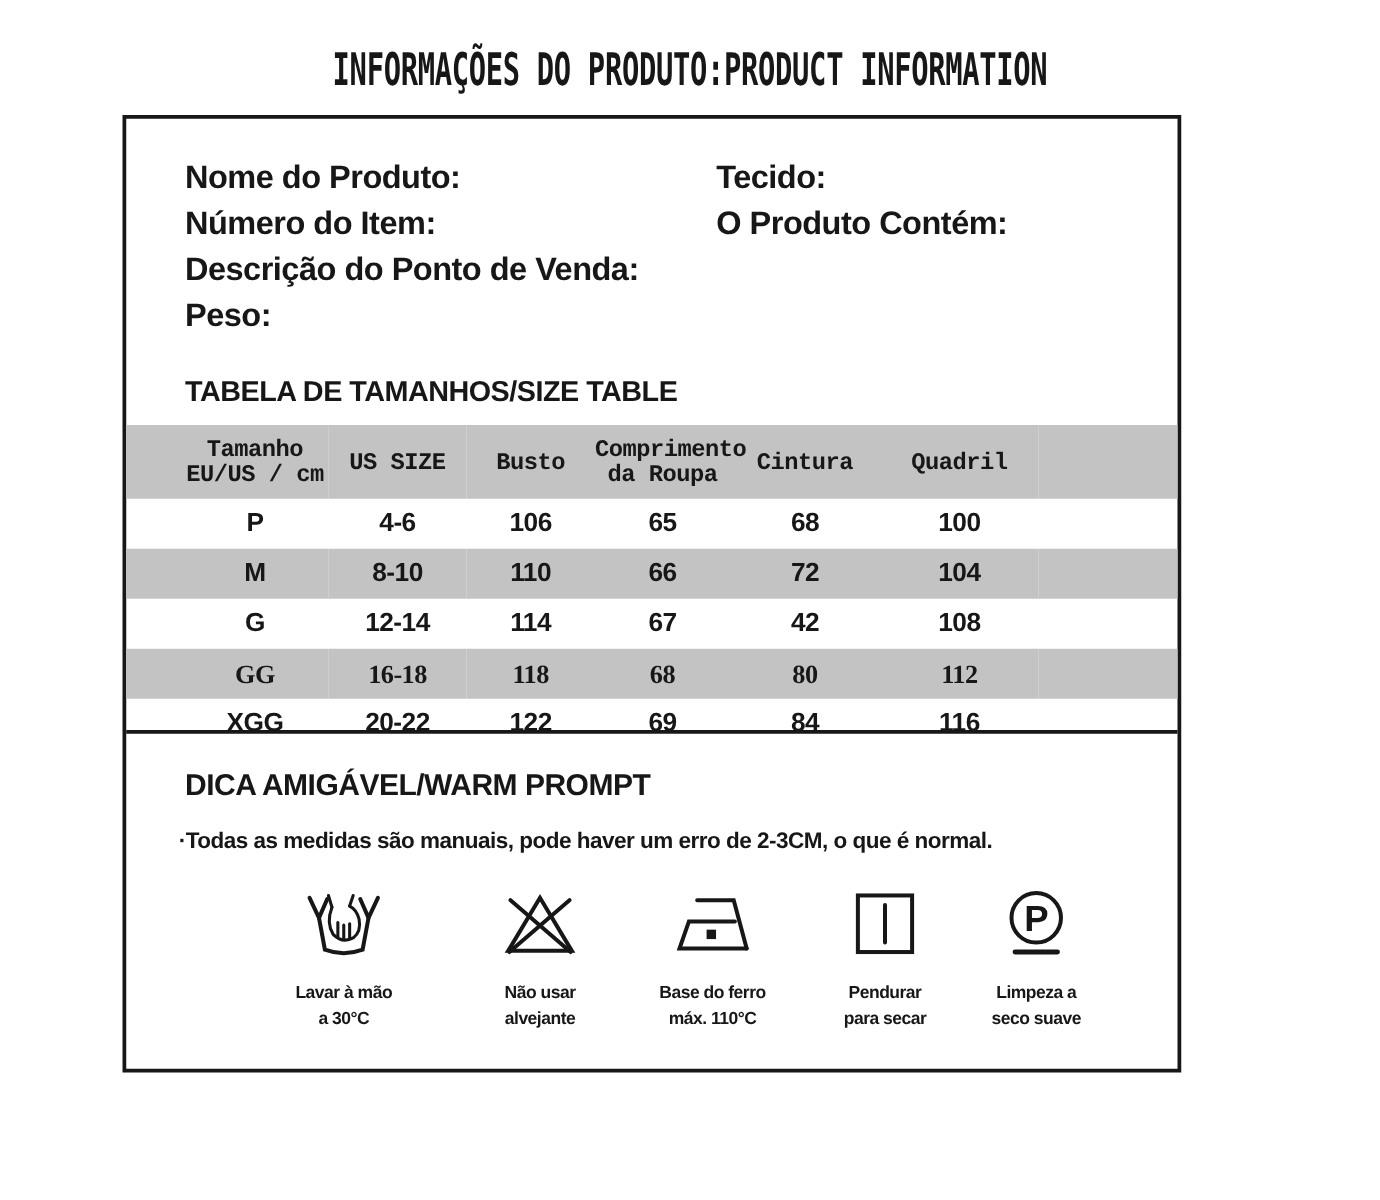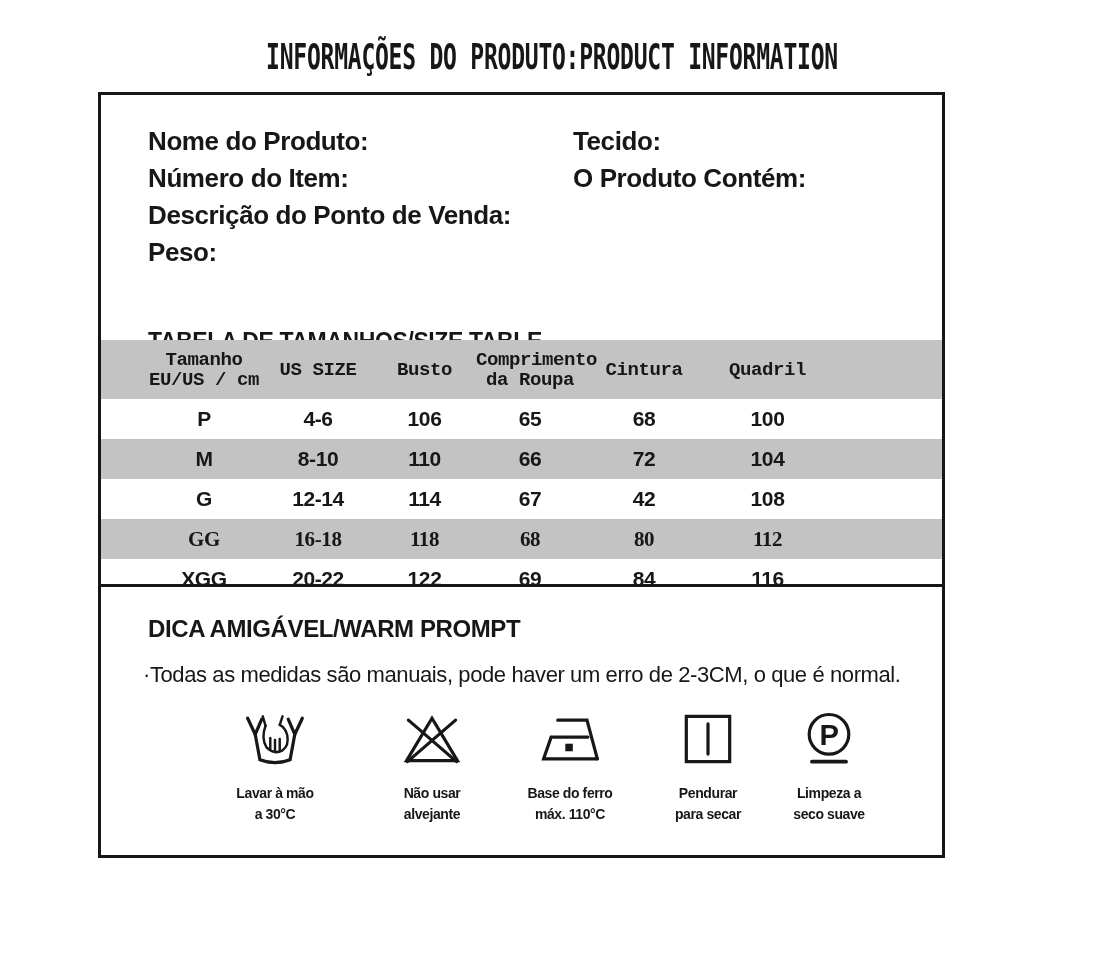--- a/index.html
+++ b/index.html
@@ -33,7 +33,7 @@
   .f-contem  { left:472px; top:68px;  }
   .f-desc    { left:47px;  top:105px; }
   .f-peso    { left:47px;  top:142px; }
-  .tbl-title { position:absolute; left:47px; top:205px; font-size:23px; font-weight:700; white-space:nowrap;margin-top:28px; }
+  .tbl-title { position:absolute; left:47px; top:205px; font-size:23px; font-weight:700; white-space:nowrap; }
   table {
     position:absolute; left:0; top:245px; width:841px;
     border-collapse:collapse; table-layout:fixed;

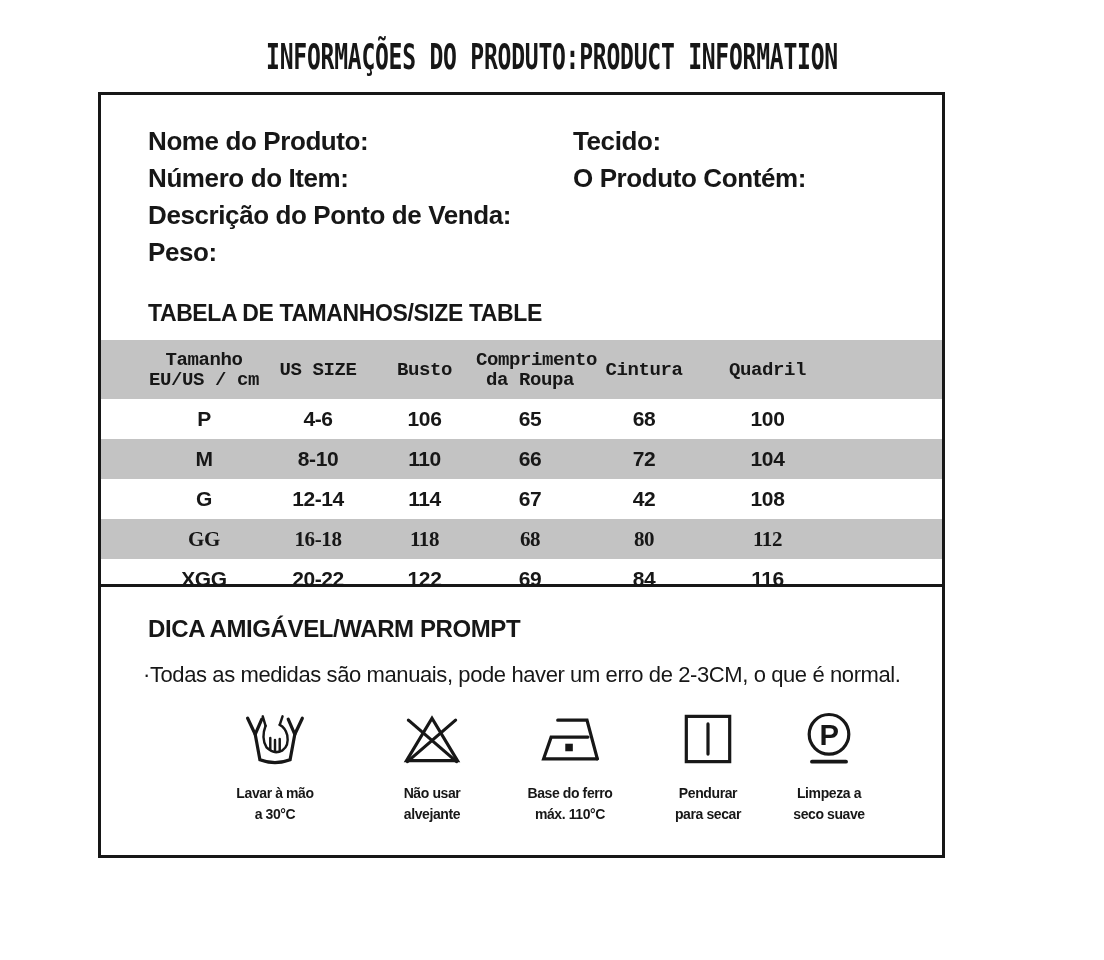--- a/index.html
+++ b/index.html
@@ -51,7 +51,7 @@
   .th-line:empty { display:none; }
   .divider { position:absolute; left:0; top:489px; width:841px; height:3px; background:#171717; }
   .prompt-title { position:absolute; left:47px; top:520px; font-size:24px; font-weight:700; white-space:nowrap; }
-  .note { position:absolute; left:42px; top:567px; font-size:22px; font-weight:400; white-space:nowrap; }
+  .note { position:absolute; left:42px; top:567px; font-size:18px; font-weight:700; white-space:nowrap; }
   .icons { position:absolute; left:0; top:611px; width:841px; height:140px; }
   .care {
     position:absolute; top:0; width:170px;

